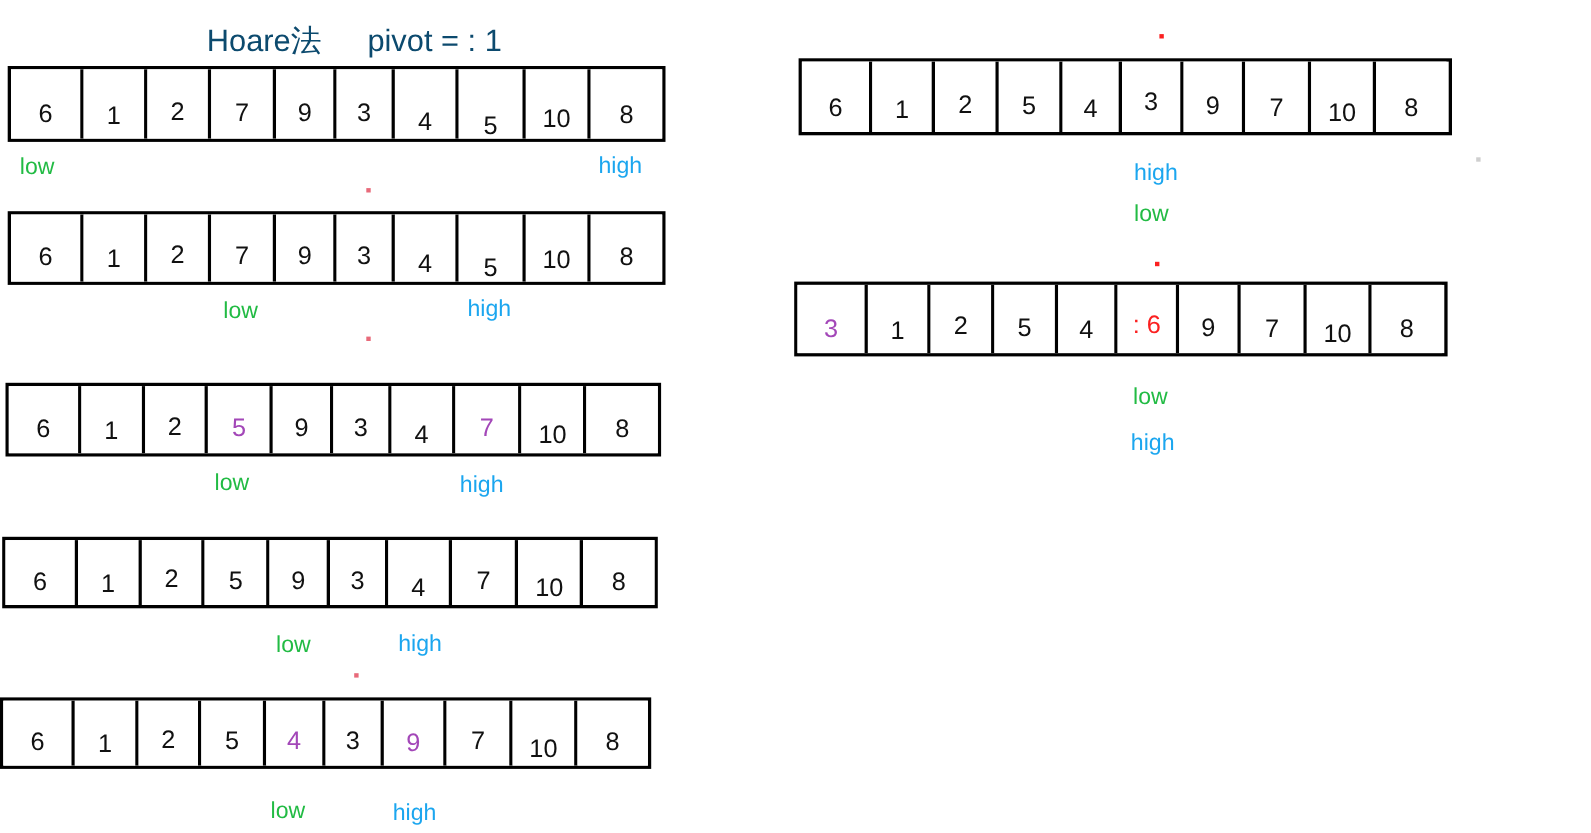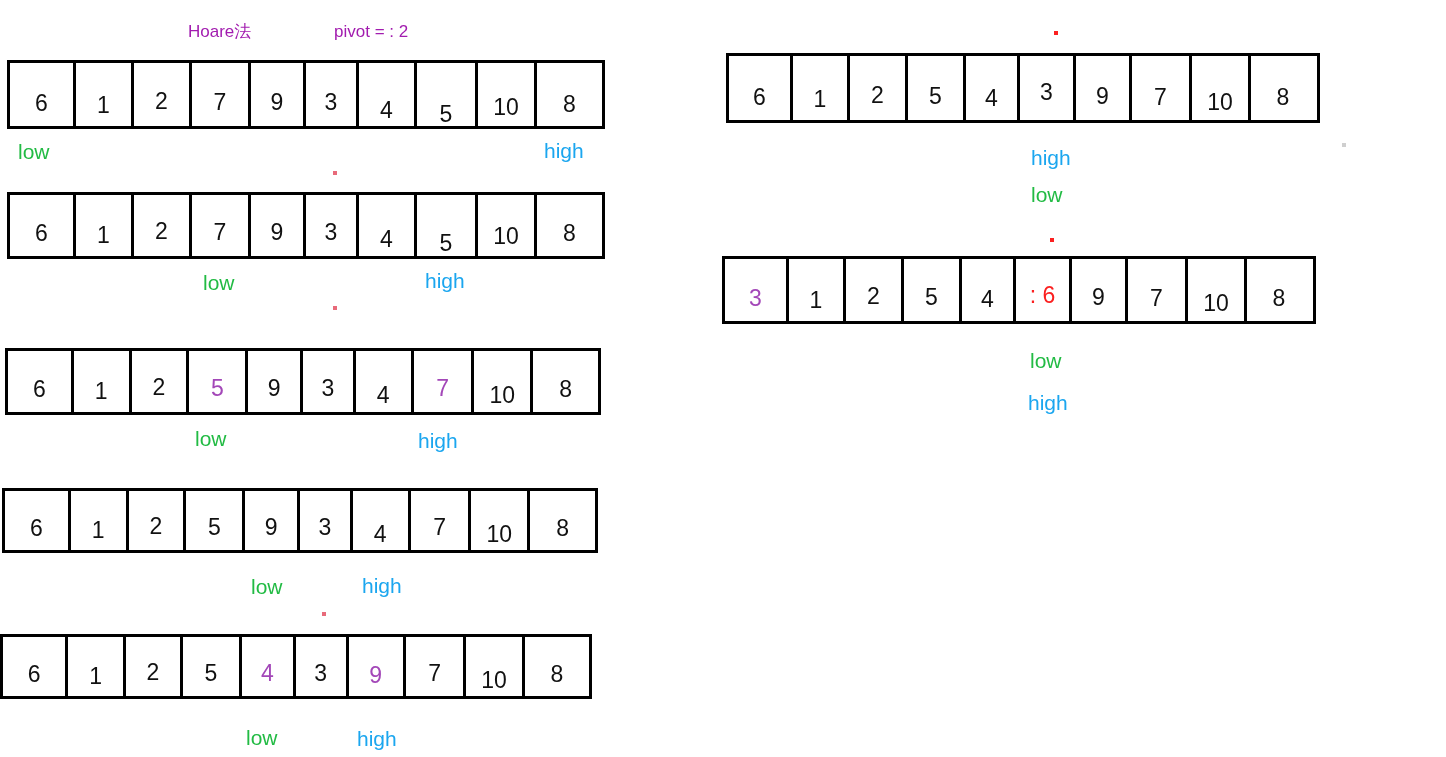--- a/index.html
+++ b/index.html
@@ -18,8 +18,8 @@
   
   .title-text {
     position: absolute;
-    color: #a21caf;
-    font-size: 17px;
+    color: #0c4a6e;
+    font-size: 28px;
     white-space: nowrap;
     line-height: 1;
   }

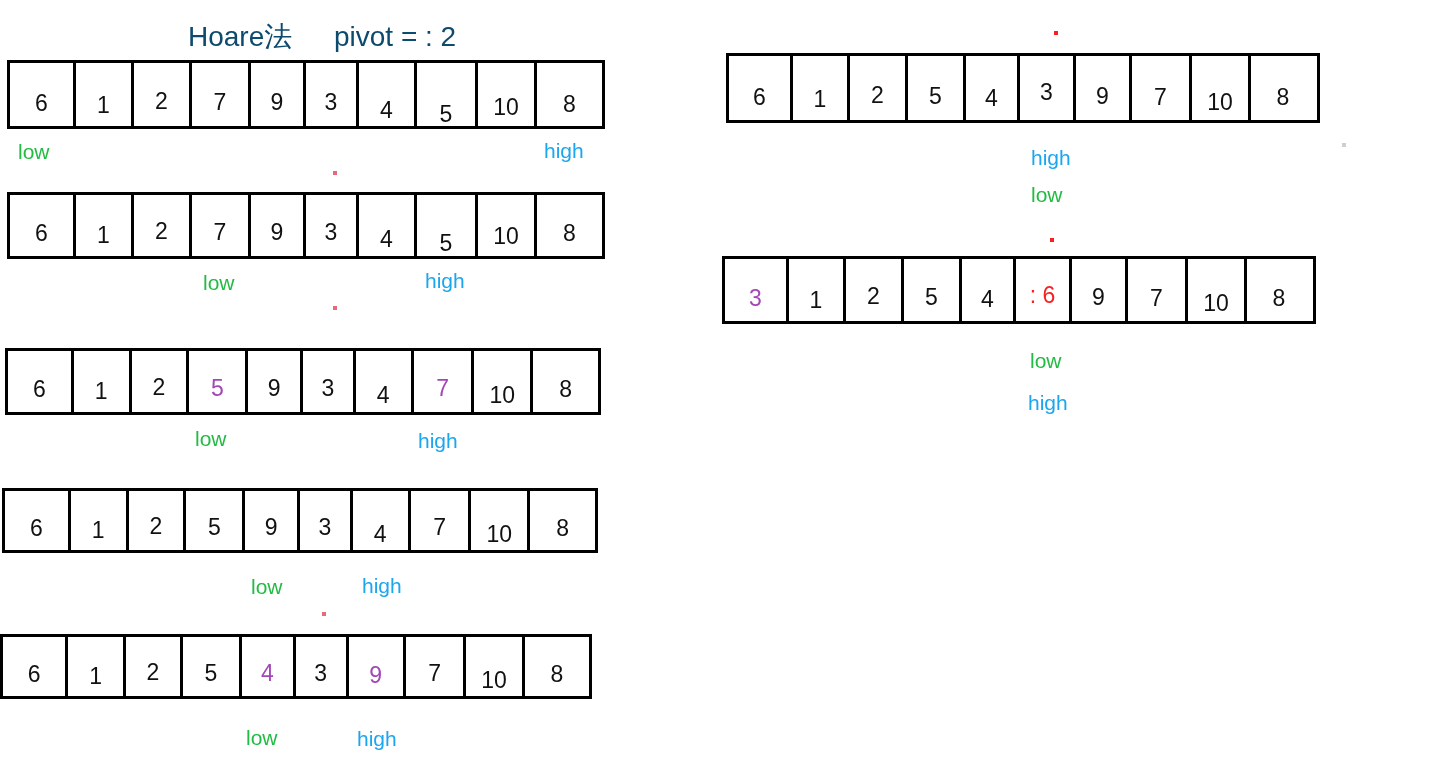--- a/index.html
+++ b/index.html
@@ -79,7 +79,7 @@
 <body>
 
 <div class="title-text" style="left:188px; top:23px;">Hoare法</div>
-<div class="title-text" style="left:334px; top:23px;">pivot = : 2</div>
+<div class="title-text" style="left:334px; top:23px;">pivot = : 1</div>
 
 <div class="array" style="left:7px; top:60px; width:598px; height:69px;">
   <div class="cell" style="width:66px;">

